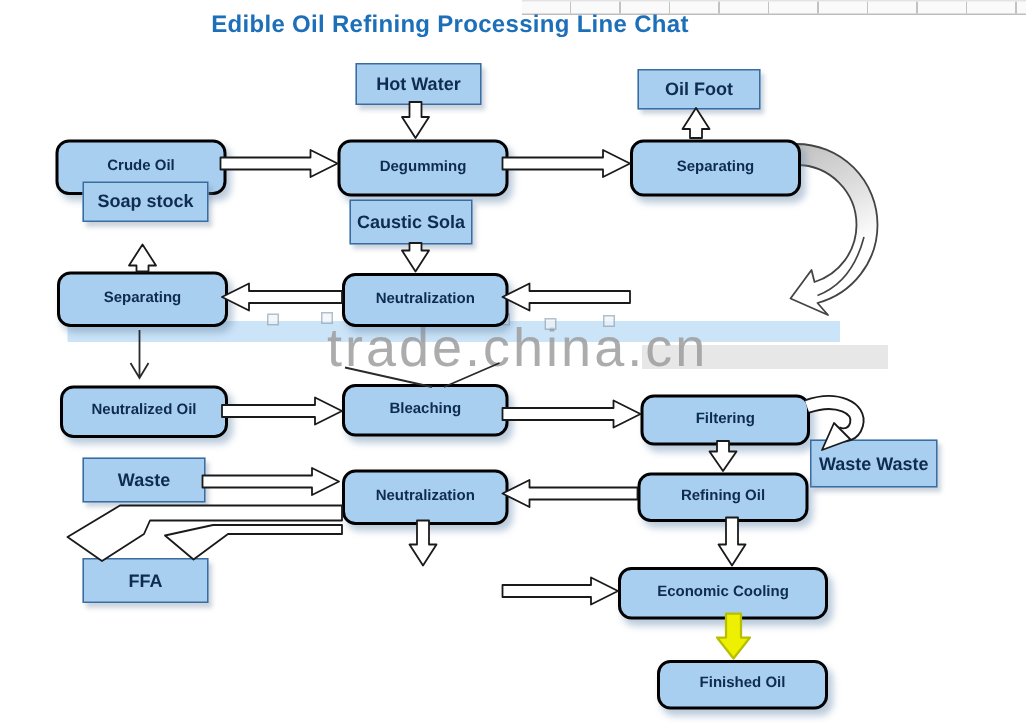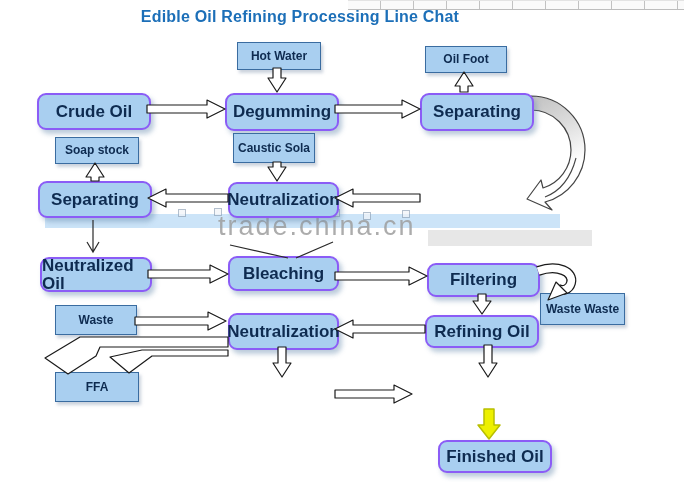--- a/index.html
+++ b/index.html
@@ -19,7 +19,7 @@
   .box{
     position:absolute;display:flex;align-items:center;justify-content:center;
     background:var(--box-fill,#A9CFF0);color:var(--box-text,#0E2B50);
-    font-weight:bold;text-align:left;line-height:1.05;z-index:2;
+    font-weight:bold;text-align:right;line-height:1.05;z-index:2;
   }
   .sq{border:1px solid #3A6CA0;font-size:12px;box-shadow:2px 3px 3px rgba(120,140,165,.38);}
   .rd{border:2px solid #8b5cf6;border-radius:9px;font-size:17px;box-shadow:3px 4px 5px rgba(105,140,175,.45);}

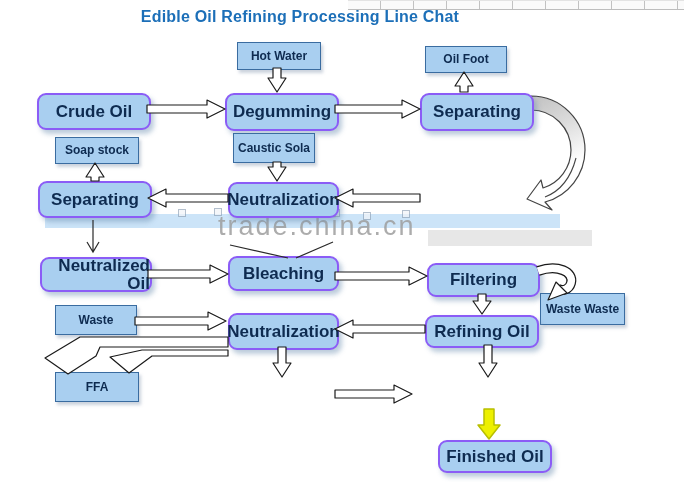--- a/index.html
+++ b/index.html
@@ -22,7 +22,7 @@
     font-weight:bold;text-align:right;line-height:1.05;z-index:2;
   }
   .sq{border:1px solid #3A6CA0;font-size:12px;box-shadow:2px 3px 3px rgba(120,140,165,.38);}
-  .rd{border:2px solid #8b5cf6;border-radius:9px;font-size:17px;box-shadow:3px 4px 5px rgba(105,140,175,.45);}
+  .rd{border:2px solid #000000;border-radius:9px;font-size:10px;box-shadow:3px 4px 5px rgba(105,140,175,.45);}
   .wm-band-blue{position:absolute;left:45px;top:214px;width:515px;height:14px;background:var(--wm-blue,#BFDDF6);opacity:.8;z-index:1;}
   .wm-band-gray{position:absolute;left:428px;top:230px;width:164px;height:16px;background:var(--wm-gray,#E4E4E4);opacity:.9;z-index:1;}
   .wm-text{

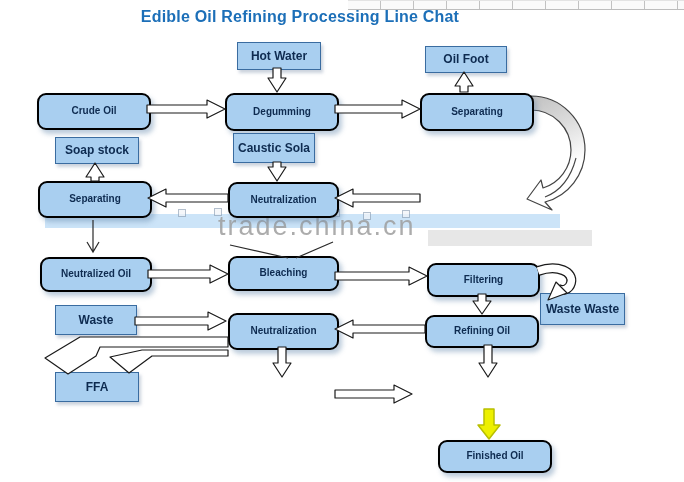--- a/index.html
+++ b/index.html
@@ -71,7 +71,7 @@
   <div class="box rd" style="left:37px;top:93px;width:110px;height:33px">Crude Oil</div>
   <div class="box rd" style="left:225px;top:93px;width:110px;height:34px">Degumming</div>
   <div class="box rd" style="left:420px;top:93px;width:110px;height:34px">Separating</div>
-  <div class="box sq" style="left:55px;top:137px;width:82px;height:25px">Soap stock</div>
+  <div class="box sq" style="left:55px;top:121px;width:82px;height:25px">Soap stock</div>
   <div class="box sq" style="left:233px;top:133px;width:80px;height:28px">Caustic Sola</div>
   <div class="box rd" style="left:38px;top:181px;width:110px;height:33px">Separating</div>
   <div class="box rd" style="left:228px;top:182px;width:107px;height:32px">Neutralization</div>

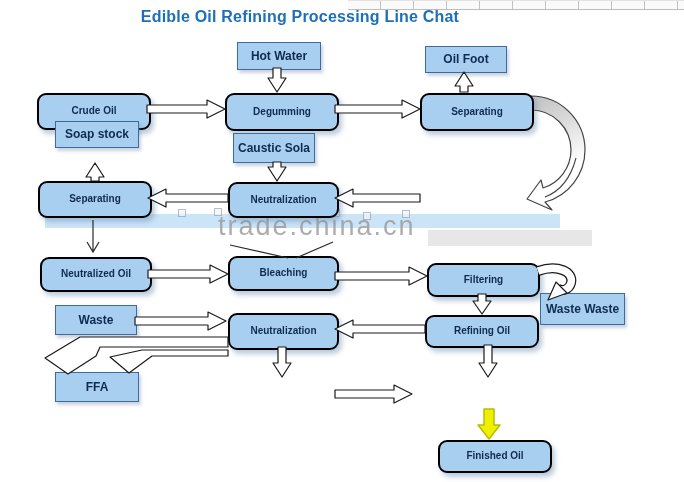--- a/index.html
+++ b/index.html
@@ -27,7 +27,7 @@
   .wm-band-gray{position:absolute;left:428px;top:230px;width:164px;height:16px;background:var(--wm-gray,#E4E4E4);opacity:.9;z-index:1;}
   .wm-text{
     position:absolute;left:218px;top:211px;z-index:1;
-    color:var(--wm-text,#9E9E9E);font-size:27px;letter-spacing:2px;opacity:.85;
+    color:var(--wm-text,#9E9E9E);font-size:36px;letter-spacing:2px;opacity:.85;
   }
   .handle{position:absolute;width:6px;height:6px;border:1px solid #93A5B8;background:#f2f5f8;opacity:.7;z-index:1;}
   svg.arrows{position:absolute;left:0;top:0;z-index:3;pointer-events:none;}

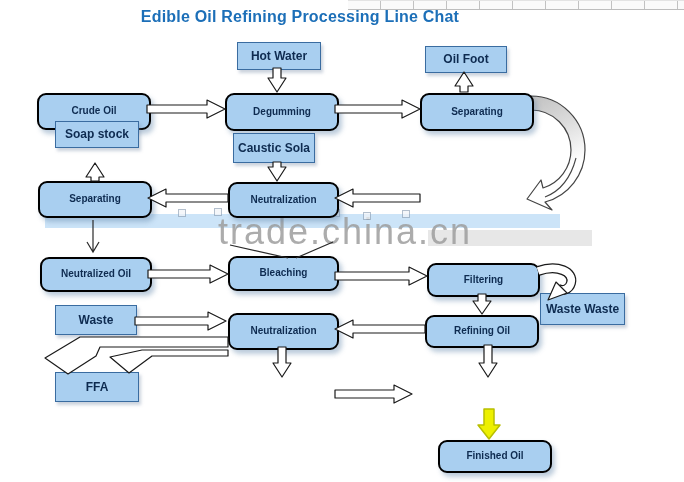--- a/index.html
+++ b/index.html
@@ -83,6 +83,7 @@
   <div class="box rd" style="left:228px;top:313px;width:107px;height:33px">Neutralization</div>
   <div class="box rd" style="left:425px;top:315px;width:110px;height:29px">Refining Oil</div>
   <div class="box sq" style="left:55px;top:372px;width:82px;height:28px">FFA</div>
+  <div class="box rd" style="left:412px;top:378px;width:136px;height:31px">Economic Cooling</div>
   <div class="box rd" style="left:438px;top:440px;width:110px;height:29px">Finished Oil</div>
 
   <svg class="arrows" width="684" height="482">

